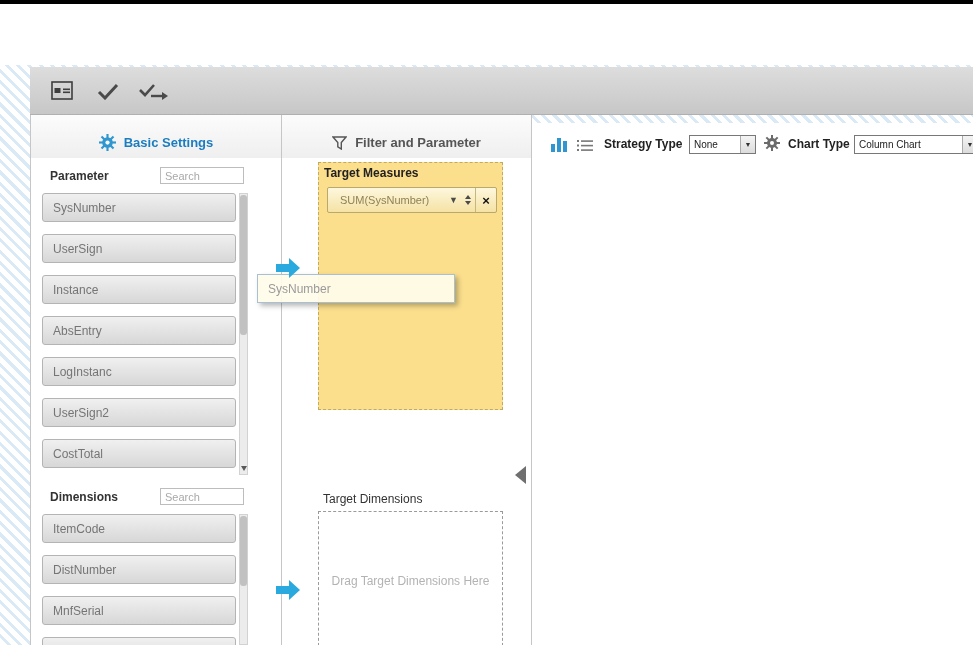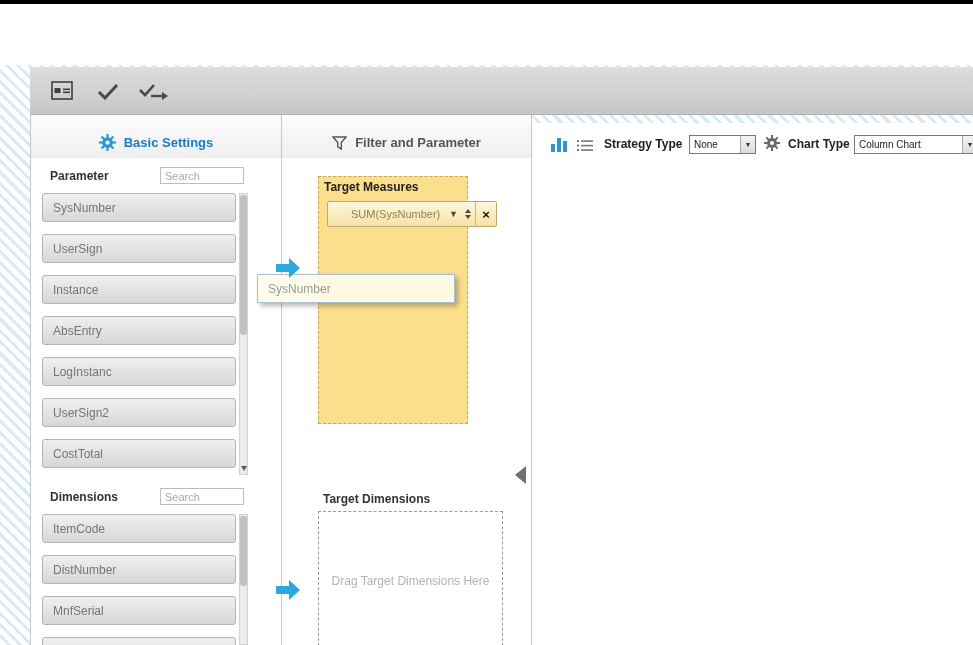--- a/index.html
+++ b/index.html
@@ -59,7 +59,7 @@
 
   .move-arrow { position:absolute; width:24px; height:22px; z-index:6; cursor:pointer; }
 
-  .ymzone { position:absolute; left:318px; top:176px; width:150px; height:248px;
+  .ymzone { position:absolute; left:318px; top:162px; width:185px; height:248px;
     background:#fbdf8d; border:1px dashed #c2ab61; }
   .ymlabel { position:absolute; left:5px; top:3px; font-size:12px; font-weight:bold; color:#222; }
   .chip { position:absolute; left:8px; top:24px; width:170px; height:26px;

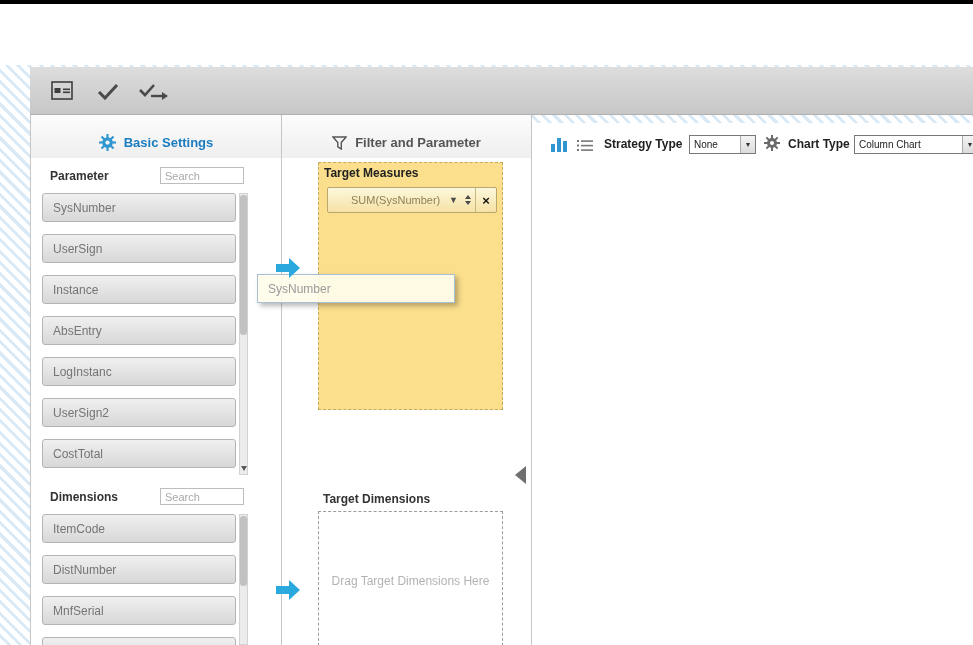--- a/index.html
+++ b/index.html
@@ -65,7 +65,7 @@
   .chip { position:absolute; left:8px; top:24px; width:170px; height:26px;
     background:linear-gradient(#fdf7dd,#f5e2a4); border:1px solid #b9a96e; border-radius:2px;
     display:flex; align-items:center; cursor:pointer; }
-  .chip-text { font-size:11px; color:#8f8258; padding-left:23px; flex:1; white-space:nowrap; }
+  .chip-text { font-size:11px; color:#8f8258; padding-left:12px; flex:1; white-space:nowrap; }
   .chip-caret { font-size:9px; color:#4a4a4a; padding:0 3px; }
   .updown { display:flex; flex-direction:column; gap:2px; align-items:center; padding:0 4px; }
   .updown .u { width:0; height:0; border-left:3.5px solid transparent; border-right:3.5px solid transparent; border-bottom:4px solid #4a4a4a; }

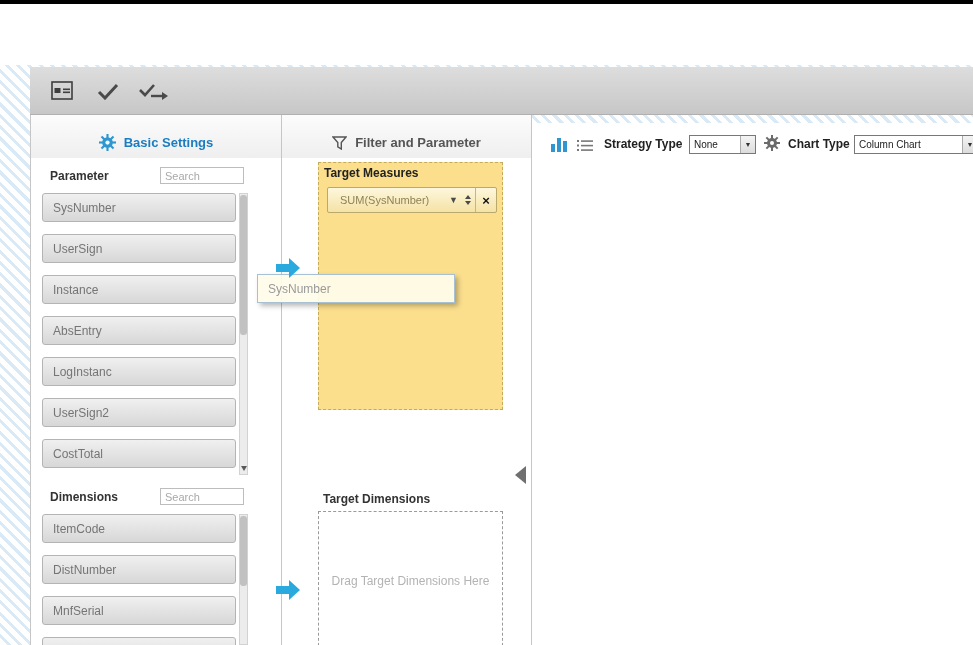--- a/index.html
+++ b/index.html
@@ -77,7 +77,7 @@
     background:rgba(255,252,235,0.93); border:1px solid #a8c0d4; box-shadow:3px 3px 5px rgba(0,0,0,0.28);
     display:flex; align-items:center; padding-left:10px; font-size:12px; color:#9a9a9a; }
 
-  .tdlabel { position:absolute; left:323px; top:492px; font-size:12px; font-weight:bold; color:#333; }
+  .tdlabel { position:absolute; left:323px; top:492px; font-size:12px; font-weight:normal; color:#333; }
   .dzone { position:absolute; left:318px; top:511px; width:185px; height:140px;
     border:1px dashed #9a9a9a; background:#fff; display:flex; justify-content:center; }
   .dzone-text { margin-top:62px; width:160px; font-size:12px; color:#b3b3b3; text-align:center; line-height:15px; }

